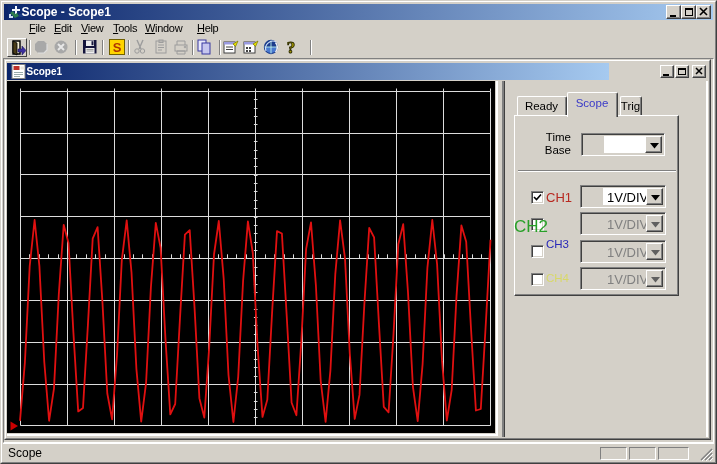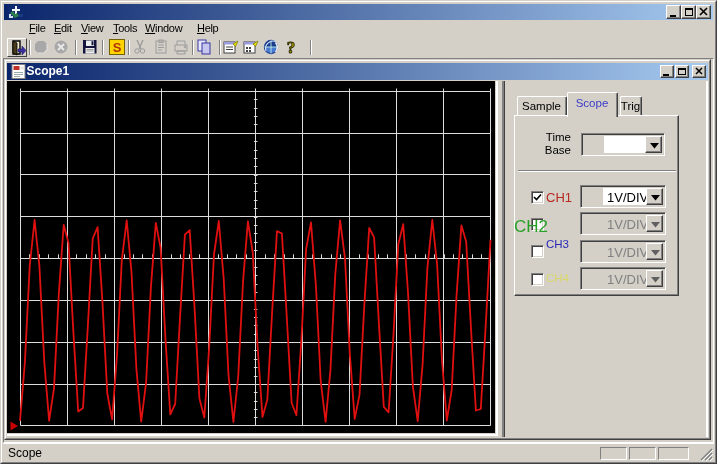--- a/index.html
+++ b/index.html
@@ -46,6 +46,7 @@
    <path d="M1 9h2v2h2v2H1z" fill="#cfe0f5"></path>
    <rect x="11" y="9" width="4" height="3" fill="#1a3a80"></rect>
  </svg>
+ <span class="txt">Scope - Scope1</span>
  <div class="cbtn" style="left:662px;top:1px;width:15px;height:14px">
       <div style="position:absolute;left:3px;top:9px;width:6px;height:2px;background:#000"></div>
     </div>

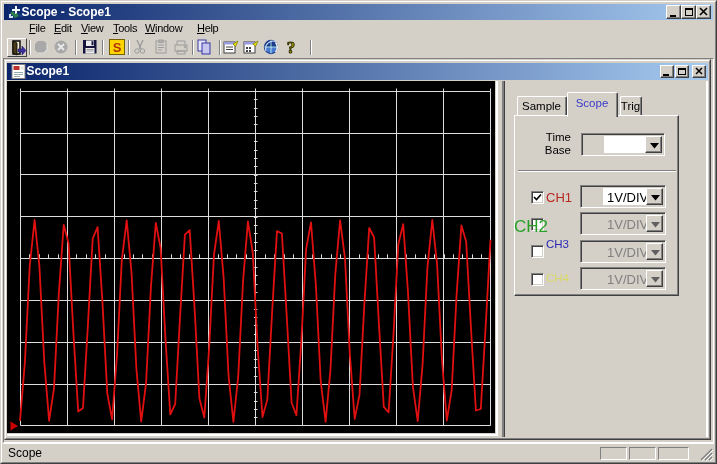--- a/index.html
+++ b/index.html
@@ -18,7 +18,7 @@
 #mdi {left:3px;top:58px;width:711px;height:385px;background:#d4d0c8;border:1px solid;border-color:#808080 #fff #fff #808080;}
 #iwin1 {left:4px;top:59px;width:707px;height:381px;border:1px solid;border-color:#d4d0c8 #404040 #404040 #d4d0c8;}
 #iwin2 {left:5px;top:60px;width:705px;height:379px;border:1px solid;border-color:#fff #808080 #808080 #fff;background:#d4d0c8;}
-#ititle {left:7px;top:63px;width:701px;height:17px;background:linear-gradient(to right,#0a246a,#a6caf0);color:#fff;font-weight:bold;font-size:12px;line-height:17px;}
+#ititle {left:7px;top:63px;width:602px;height:17px;background:linear-gradient(to right,#0a246a,#a6caf0);color:#fff;font-weight:bold;font-size:10px;line-height:17px;}
 #ititle .txt {position:absolute;left:19.5px;top:0;}
 #scope {left:7px;top:81px;width:491px;height:355px;background:#000;border-right:2px solid;border-bottom:2px solid;border-color:#fff;box-shadow:inset -1px 0 0 #d4d0c8, inset 0 -1px 0 #d4d0c8;}
 #panel {left:502px;top:81px;width:206px;height:356px;background:#d4d0c8;border-left:2px solid #808080;border-right:2px solid #fff;box-shadow:inset 1px 0 0 #404040, inset -1px 0 0 #d4d0c8;}

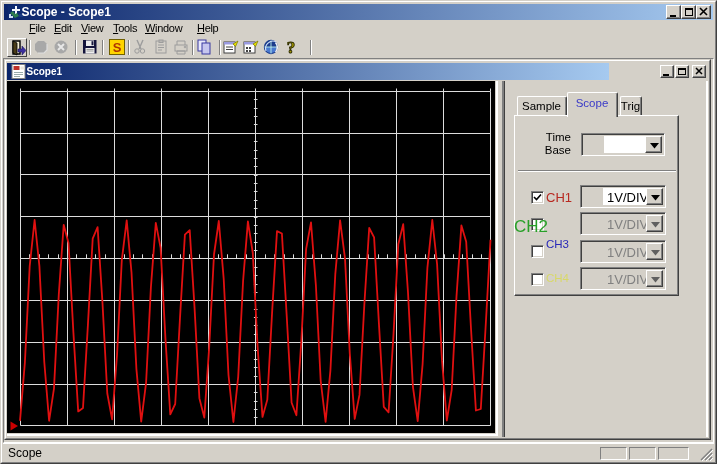--- a/index.html
+++ b/index.html
@@ -334,7 +334,7 @@
 
 <div class="abs" id="panel"></div>
 <div class="abs" id="tabpane"></div>
-<div class="abs tab" style="left:516.5px;top:96px;width:50px;height:19px;line-height:18px;">Sample</div>
+<div class="abs tab" style="left:516.5px;top:96px;width:50px;height:19px;line-height:18px;">Ready</div>
 <div class="abs tab" style="left:566.5px;top:92px;width:51px;height:25px;line-height:21px;color:#3a3ac8;box-shadow:inset -1px 0 0 #808080, 0 1px 0 #d4d0c8;">Scope</div>
 <div class="abs tab" style="left:619.5px;top:96px;width:22px;height:19px;line-height:18px;">Trig</div>
 

